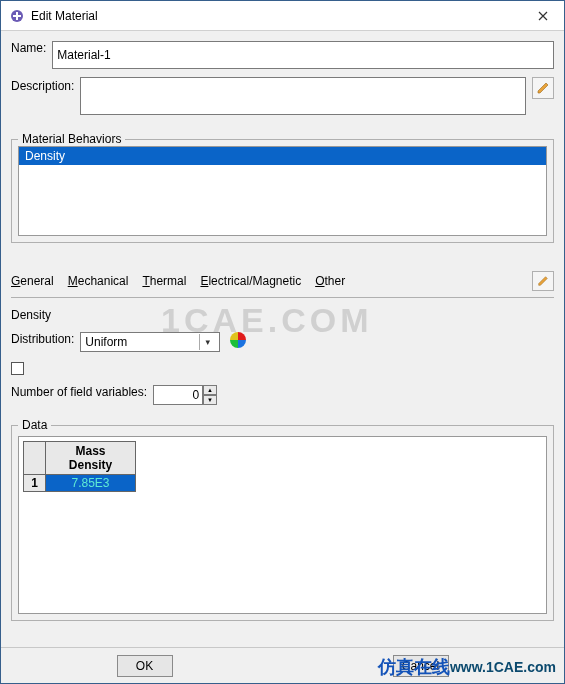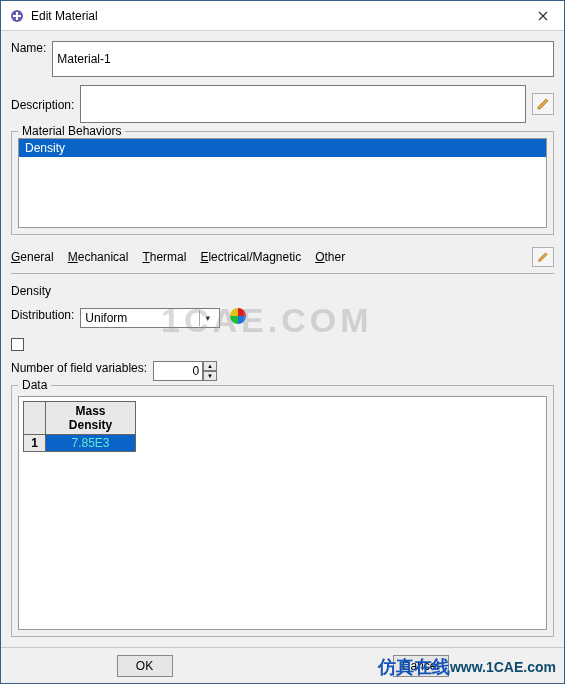--- a/index.html
+++ b/index.html
@@ -46,7 +46,7 @@
   .row { display:flex; align-items:flex-start; margin:4px 0; }
   .label { margin-right:6px; }
   .input-text {
-    flex:1; height:36px; border:1px solid #7a7a7a;
+    flex:1; height:28px; border:1px solid #7a7a7a;
     background:#fff; padding:0 4px; font-family:inherit; font-size:12px;
   }
   .desc-row { display:flex; align-items:center; margin:4px 0 8px 0; }

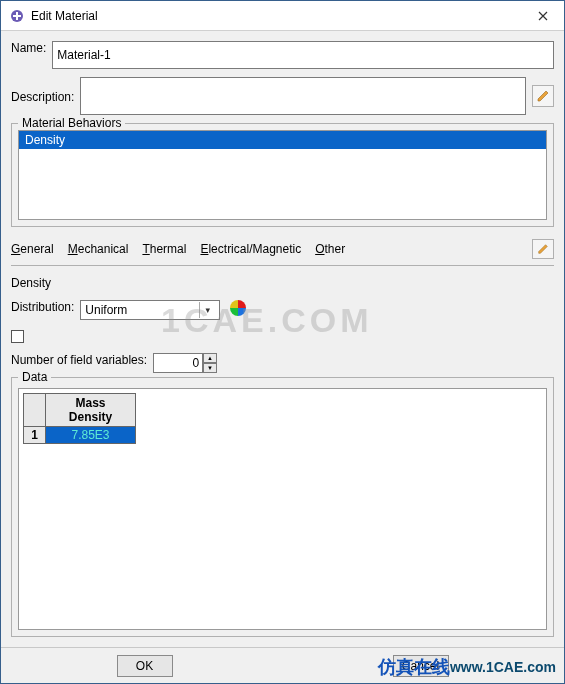--- a/index.html
+++ b/index.html
@@ -49,7 +49,7 @@
     flex:1; height:28px; border:1px solid #7a7a7a;
     background:#fff; padding:0 4px; font-family:inherit; font-size:12px;
   }
-  .desc-row { display:flex; align-items:center; margin:4px 0 8px 0; }
+  .desc-row { display:flex; align-items:flex-start; margin:4px 0 8px 0; }
   .desc-input {
     flex:1; height:38px; border:1px solid #7a7a7a; background:#fff;
     margin-right:6px; padding:2px 4px; font-family:inherit; font-size:12px;

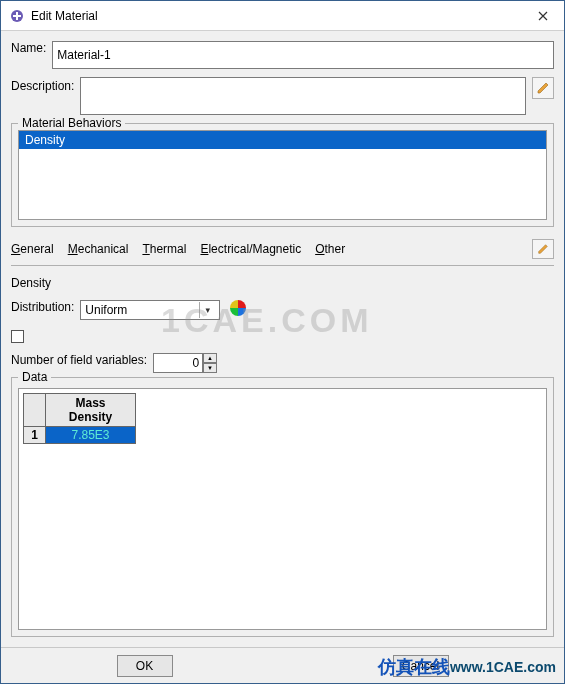--- a/index.html
+++ b/index.html
@@ -62,7 +62,7 @@
   .fieldset {
     border:1px solid #b0b0b0;
     padding:6px 6px 6px 6px;
-    margin:0 0;
+    margin:16px 0;
     position:relative;
   }
   .fieldset > .legend {

